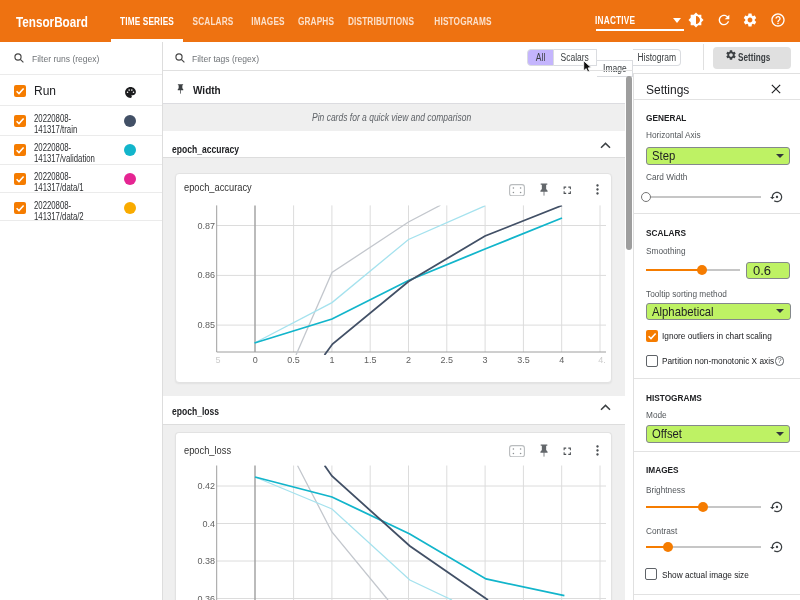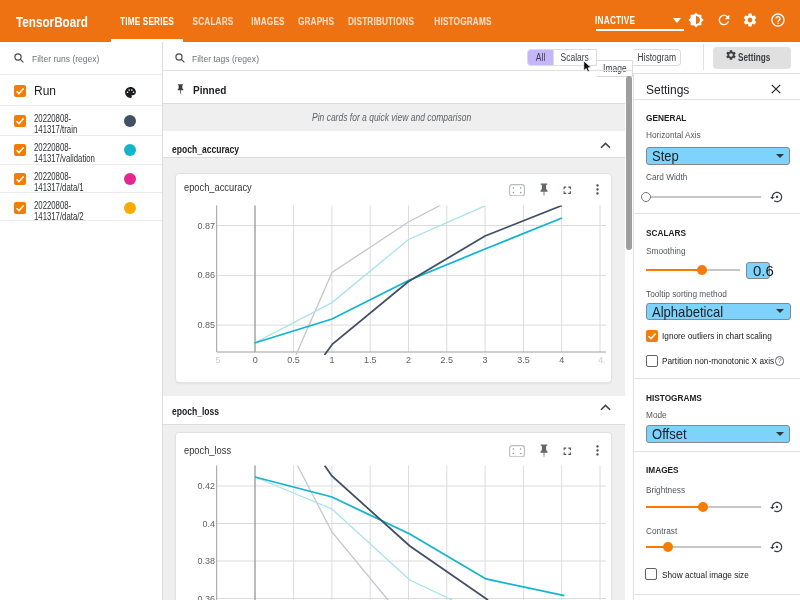--- a/index.html
+++ b/index.html
@@ -129,7 +129,7 @@
 <svg class="abs" style="left:174.5px;top:83px" width="11" height="12.5" viewBox="0 0 24 26">
     <path fill="#3c4043" d="M16 11V4h1c.55 0 1-.45 1-1s-.45-1-1-1H7c-.55 0-1 .45-1 1s.45 1 1 1h1v7l-2 2v2h5.2v7l.8 1 .8-1v-7H18v-2l-2-2z"></path>
   </svg>
-<div class="abs" style="left:193px;top:84.5px;font-size:10px;font-weight:700;color:#202124">Pinned</div>
+<div class="abs" style="left:193px;top:84.5px;font-size:10px;font-weight:700;color:#202124">Width</div>
 <div class="abs grey" style="left:163px;top:102.6px;width:462px;height:28.8px;border-top:1px solid #dcdce0"></div>
 <div class="abs" style="left:312px;top:111.5px;font-size:10px;font-style:italic;color:#5f6368;transform:scaleX(.85);transform-origin:0 50%">Pin cards for a quick view and comparison</div>
 

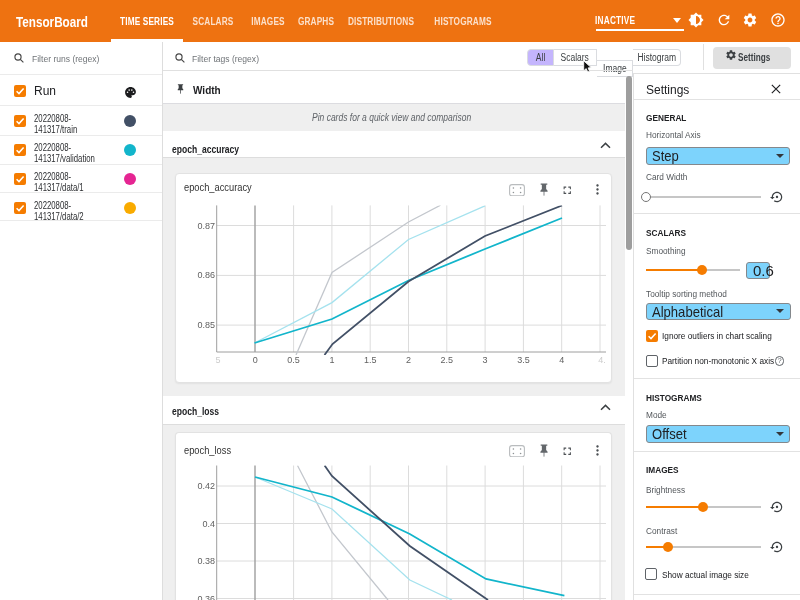--- a/index.html
+++ b/index.html
@@ -20,7 +20,7 @@
 .card{background:#fff;border:1px solid #e2e2e2;border-radius:4px;box-shadow:0 1px 2px rgba(0,0,0,.06)}
 .panel-h{font-size:9.5px;font-weight:700;color:#202124}
 .panel-l{font-size:9.5px;color:#53575b}
-.sel{border:1px solid #84888c;border-radius:3px;background:#7dd3fc;font-size:15px;color:#202124}
+.sel{border:1px solid #84888c;border-radius:3px;background:#bef264;font-size:13px;color:#202124}
 .caret{width:0;height:0;border-left:4.5px solid transparent;border-right:4.5px solid transparent;border-top:4.5px solid #33373b}
 .hdiv{background:#e2e2e2;height:1px}
 .track{height:2px;background:#c6c6c6}

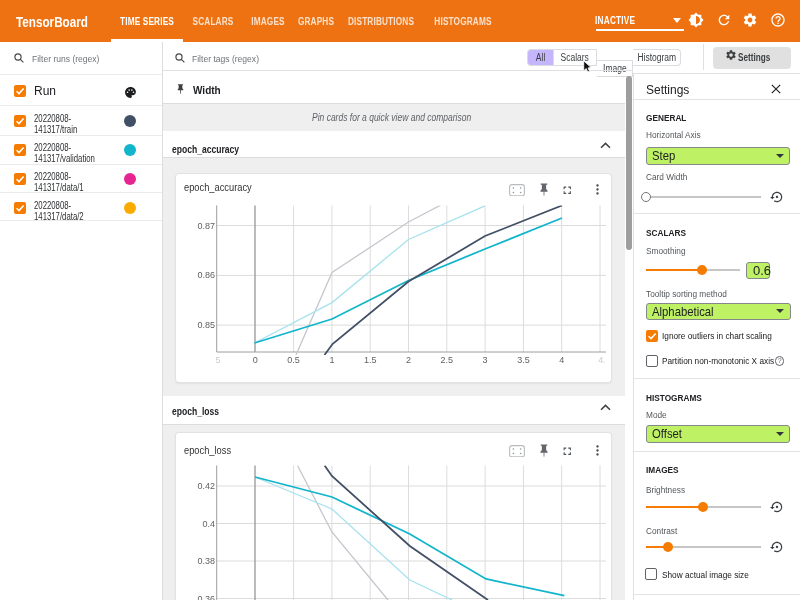--- a/index.html
+++ b/index.html
@@ -290,7 +290,7 @@
 <div class="abs track" style="left:646px;top:269.4px;width:94px"></div>
 <div class="abs" style="left:646px;top:269.4px;width:56px;height:2px;background:#f57c00"></div>
 <div class="abs" style="left:697px;top:265.4px;width:10px;height:10px;border-radius:50%;background:#f57c00"></div>
-<div class="abs sel" style="left:746px;top:261.6px;width:24px;height:17.2px;line-height:15.2px;padding-left:6px">0.6</div>
+<div class="abs sel" style="left:746px;top:261.6px;width:44px;height:17.2px;line-height:15.2px;padding-left:6px">0.6</div>
 <div class="abs panel-l sx" style="left:646px;top:287.9px">Tooltip sorting method</div>
 <div class="abs sel" style="left:646px;top:302.7px;width:145px;height:17.3px;line-height:15.3px">
     <span class="abs sx" style="left:5px">Alphabetical</span>

